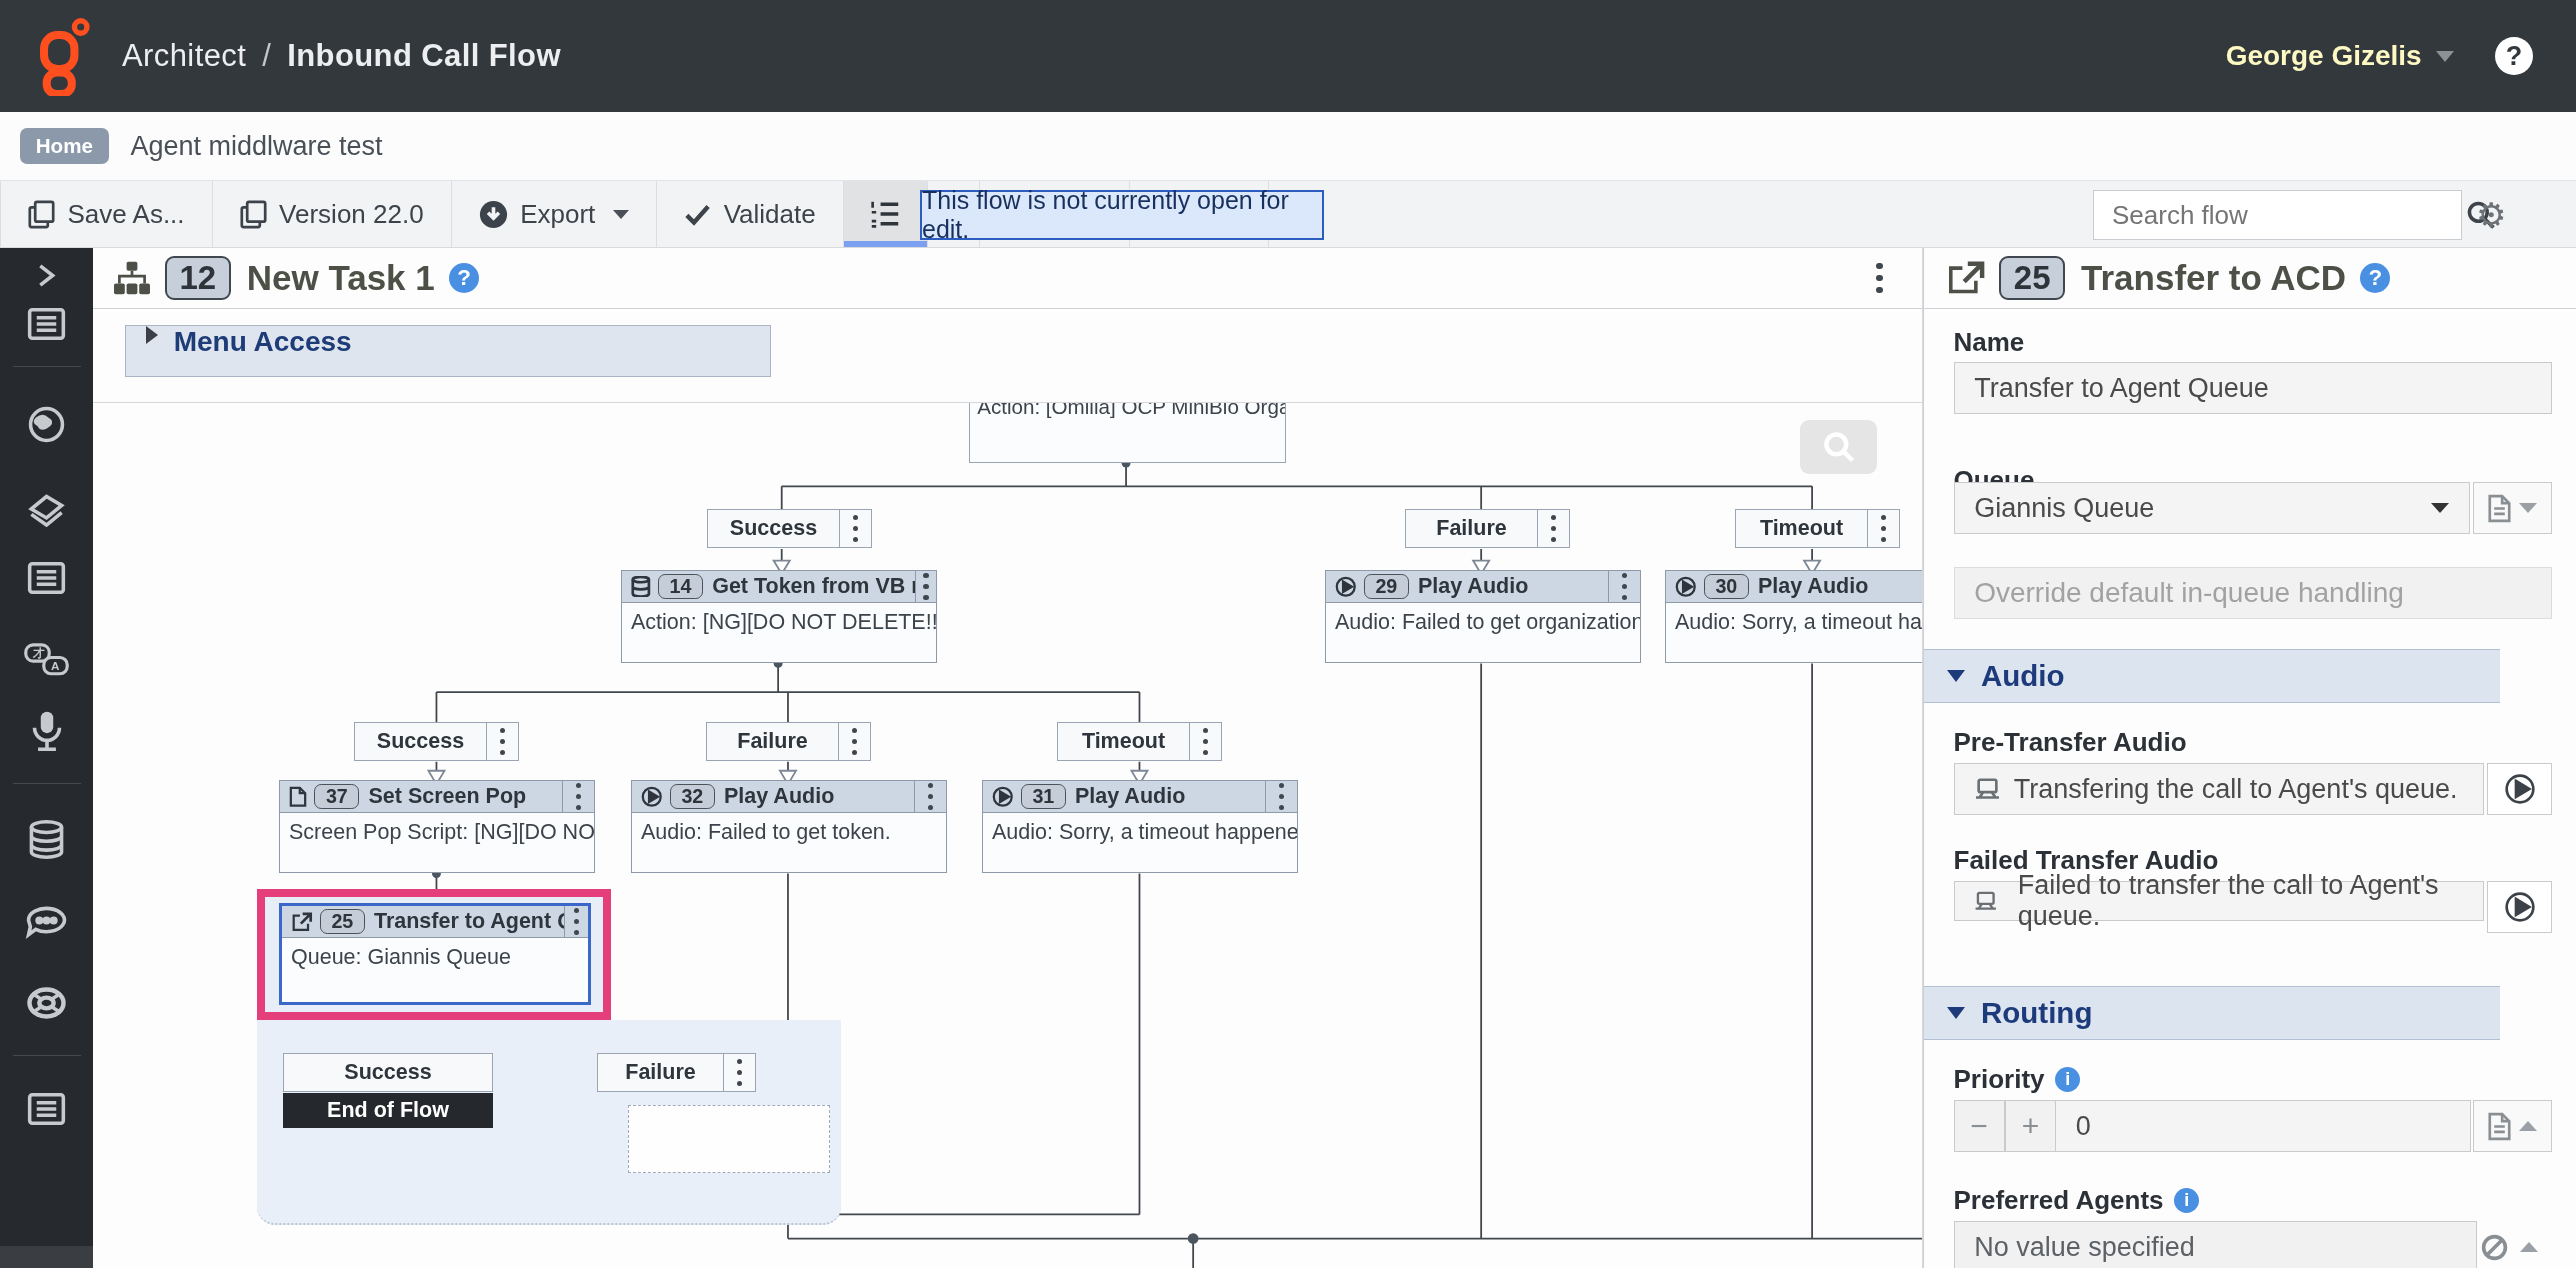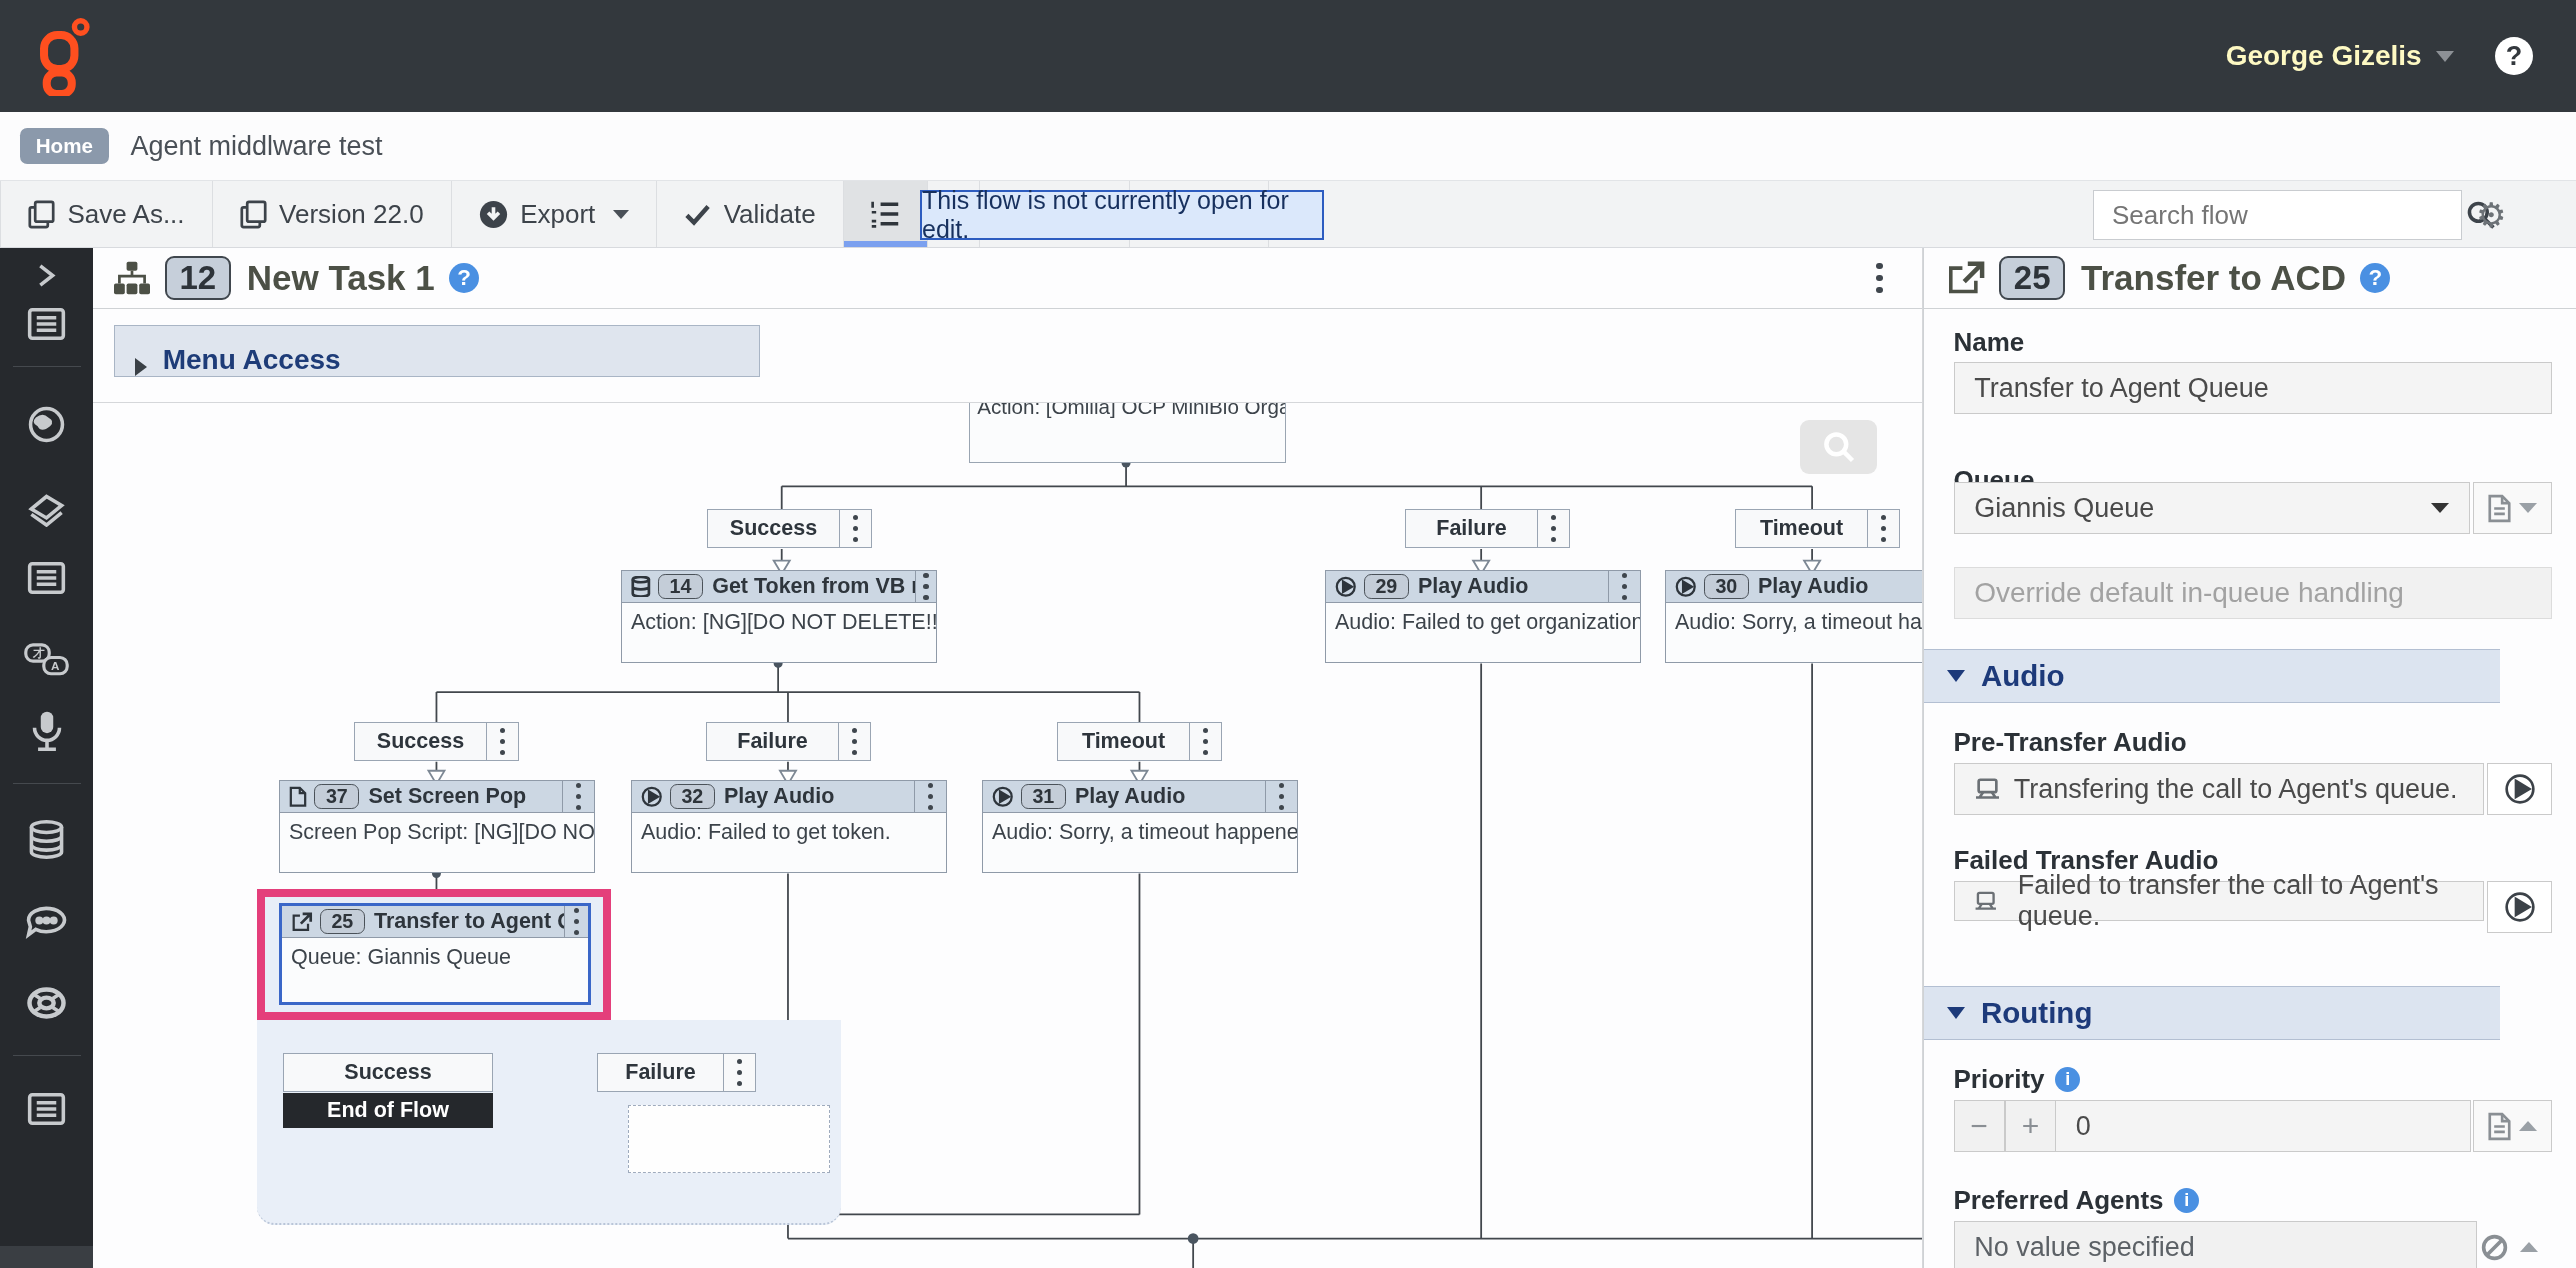--- a/index.html
+++ b/index.html
@@ -139,6 +139,11 @@
       <rect x="12" y="62" width="28" height="24" rx="11" stroke-width="9"></rect>
     </svg>
   </span>
+  <nav class="crumbs">
+    <span>Architect</span>
+    <span class="crumb-sep">/</span>
+    <span class="crumb-current">Inbound Call Flow</span>
+  </nav>
   <div class="top-right">
     <div class="user-menu">
       <span>George Gizelis</span>

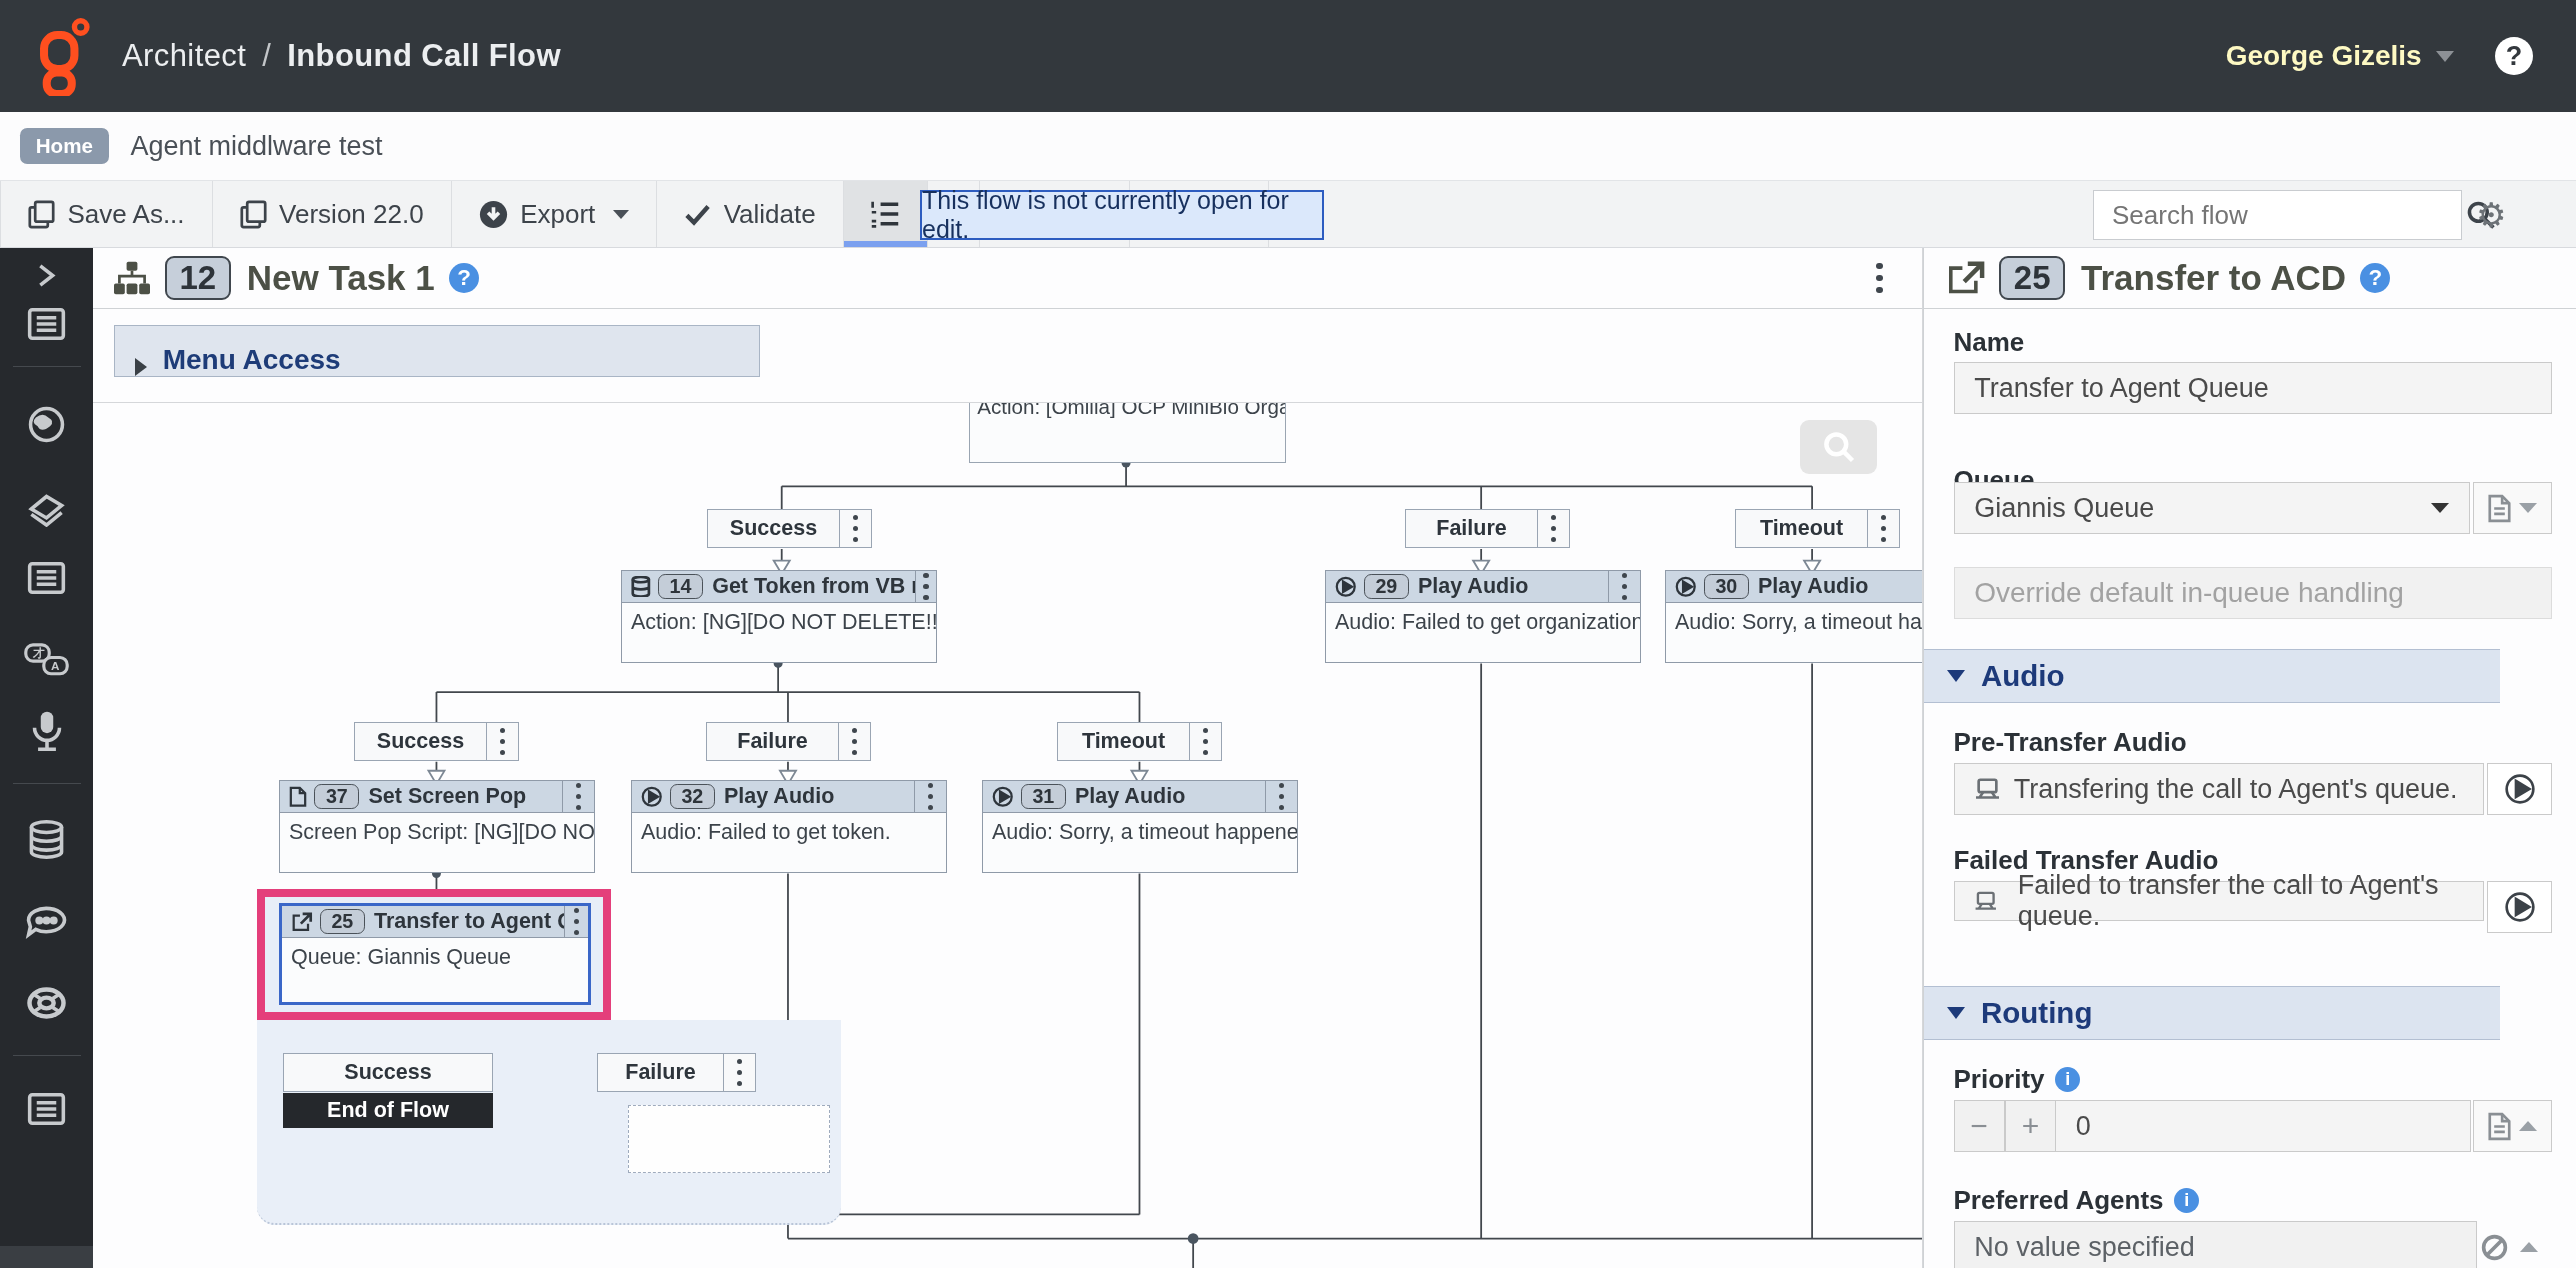--- a/index.html
+++ b/index.html
@@ -67,8 +67,8 @@
     justify-content:center;font-size:22.4px;font-weight:bold; }
   .kebab { display:flex; flex-direction:column; gap:5.4px; align-items:center; justify-content:center; cursor:pointer;}
   .kebab i { width:6.3px; height:6.3px; border-radius:50%; background:#3f464d; }
-  .menu-access { position:absolute; left:21px; top:77px; width:646px; height:52px; background:#dfe5ee;
-    border:1.8px solid #a9b5c5; display:flex; align-items:flex-end; cursor:pointer; }
+  .menu-access { position:absolute; left:32px; top:77px; width:646px; height:52px; background:#dfe5ee;
+    border:1.8px solid #a9b5c5; display:flex; align-items:flex-start; cursor:pointer; }
   .menu-access .tri { width:0;height:0;border-top:9.8px solid transparent;border-bottom:9.8px solid transparent;
     border-left:12.5px solid #3a4046; margin:0 16px 0 19.7px; }
   .menu-access span { font-size:28px; font-weight:bold; color:#1e3c78; }

